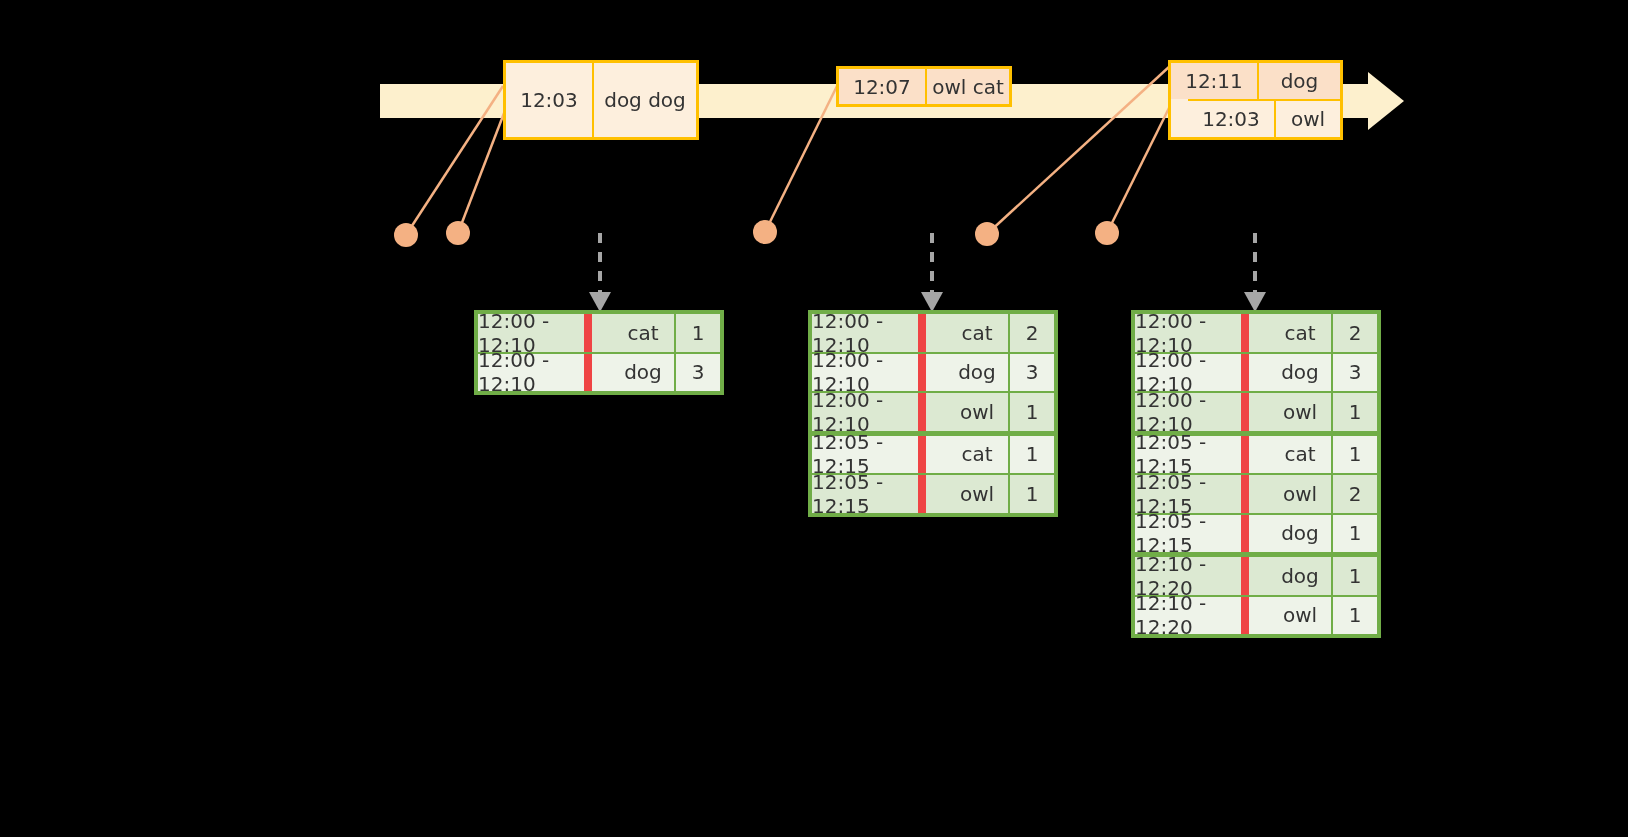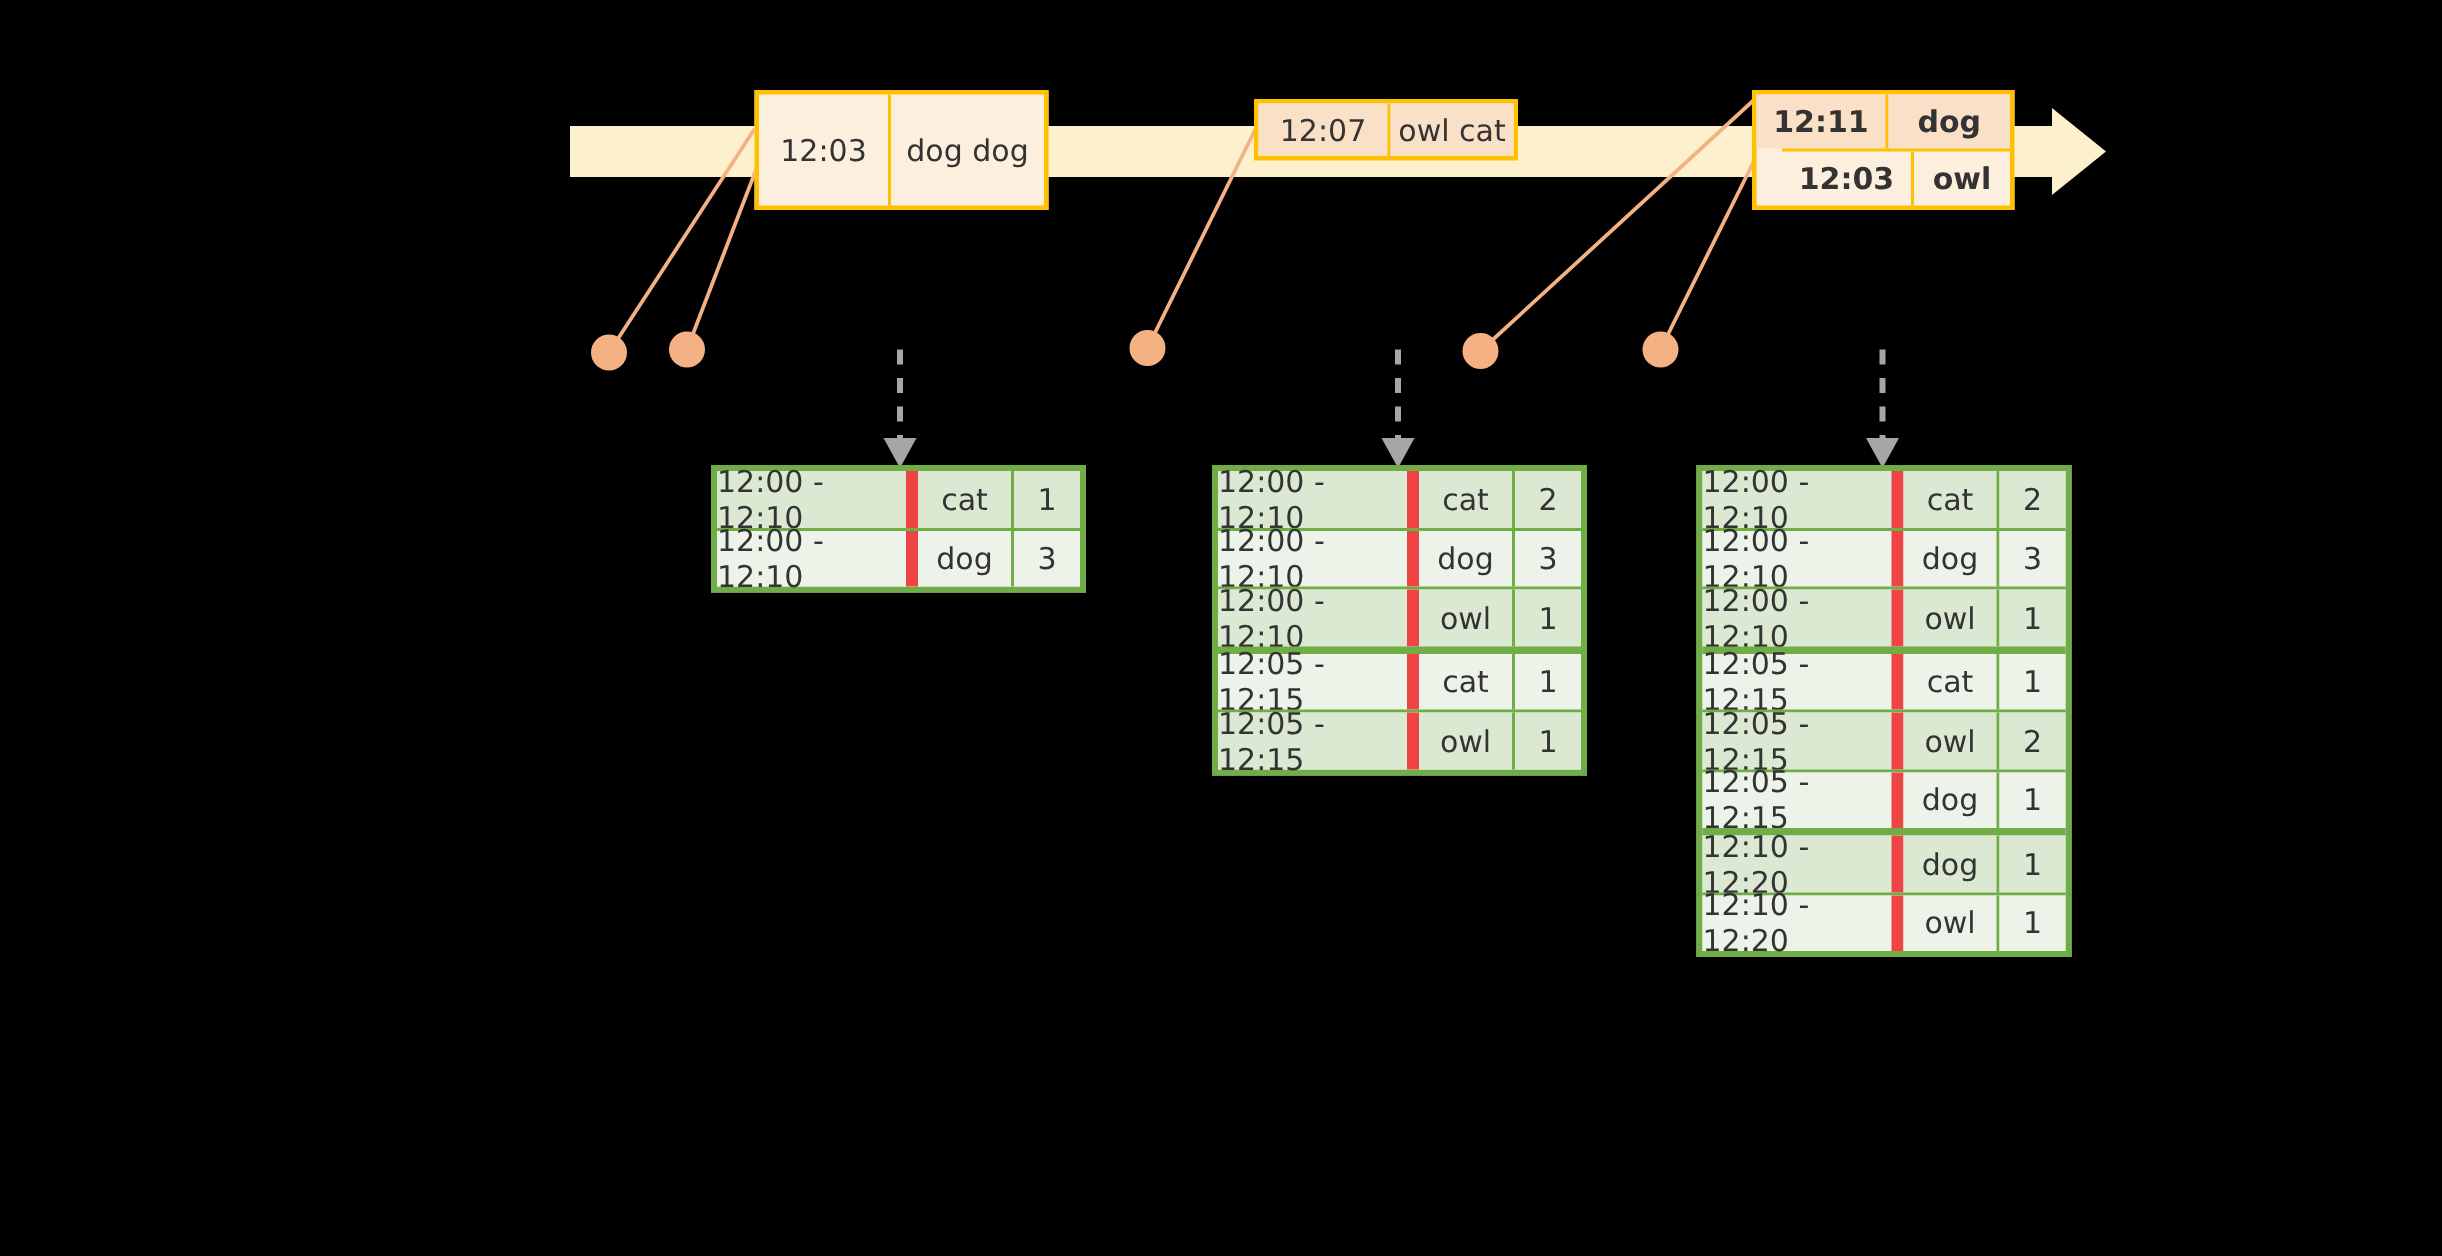--- a/index.html
+++ b/index.html
@@ -86,7 +86,7 @@
           <div class="c2">owl cat</div>
         </div>
       </div>
-      <div class="ev" style="left: 1168px; top: 60px; width: 175px; height: 80px; font-weight: bold;">
+      <div class="ev" style="left: 1168px; top: 60px; width: 175px; height: 80px;">
         <div class="ev-row shade">
           <div class="c1">12:11</div>
           <div class="c2">dog</div>

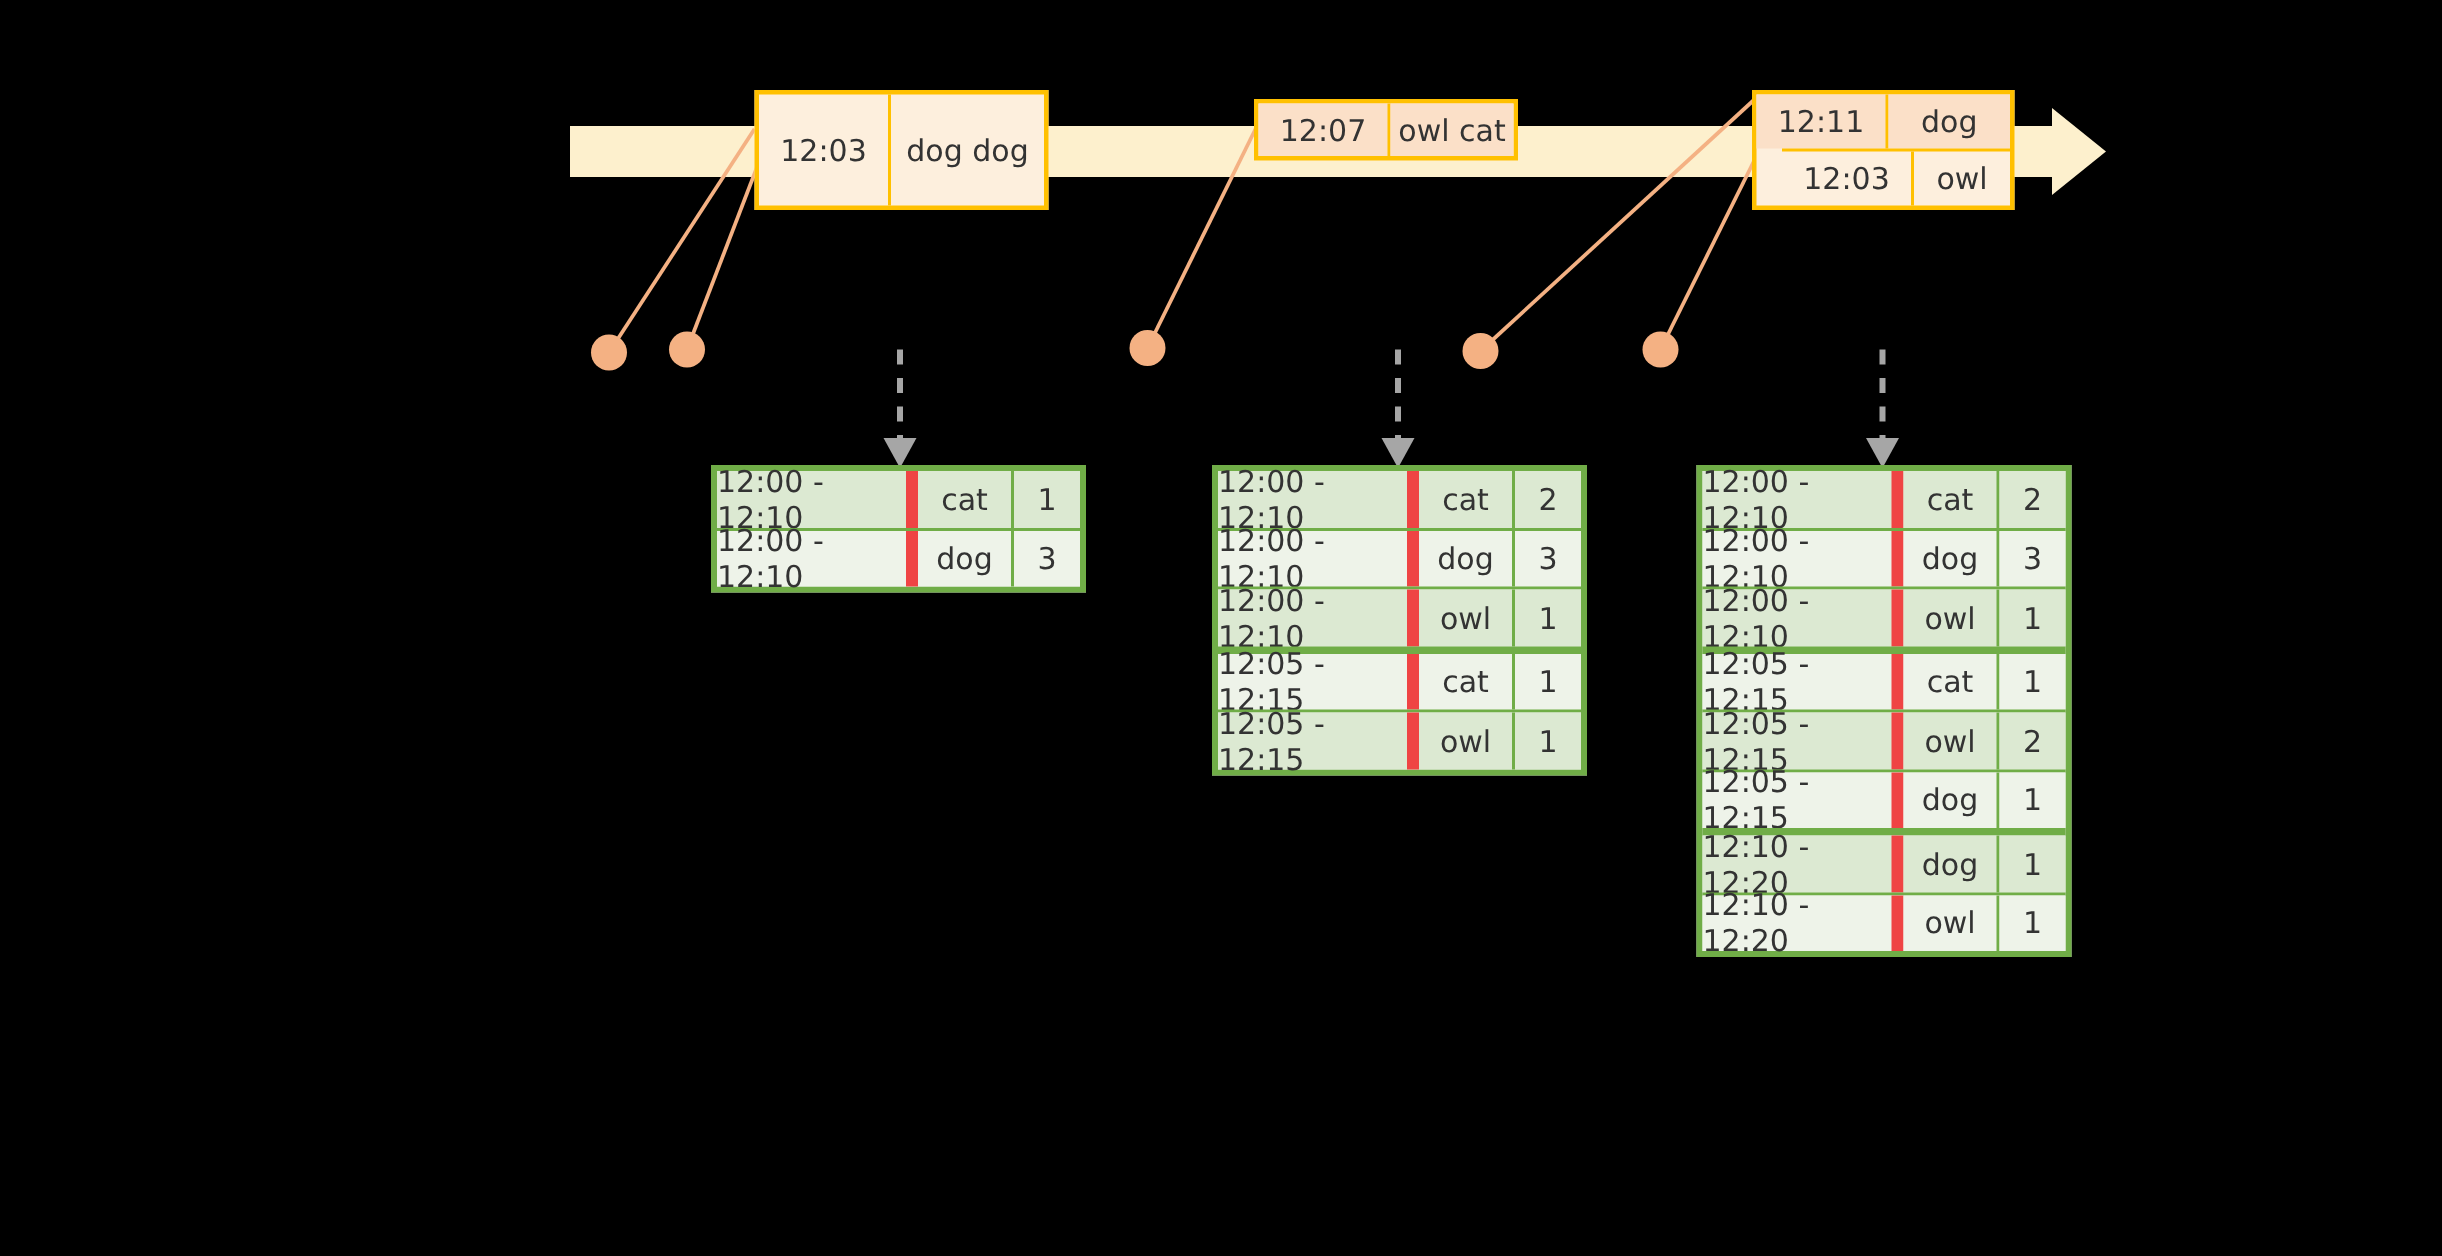--- a/index.html
+++ b/index.html
@@ -34,7 +34,7 @@
   .gt-row .k{flex:1;display:flex;align-items:center;justify-content:center;
       font-size:20px;color:#333;border-right:8px solid #ef4444;}
   .gt-row .w{width:62px;display:flex;align-items:center;justify-content:center;
-      font-size:20px;color:#333;border-right:2px solid #70ad47;}
+      font-size:20px;color:#333;border-right:2px solid #70ad47;padding-left:20px;}
   .gt-row .n{width:44px;display:flex;align-items:center;justify-content:center;
       font-size:20px;color:#333;}
   .gt-row.odd .k,.gt-row.odd .w,.gt-row.odd .n{background:#dce9d2;}

